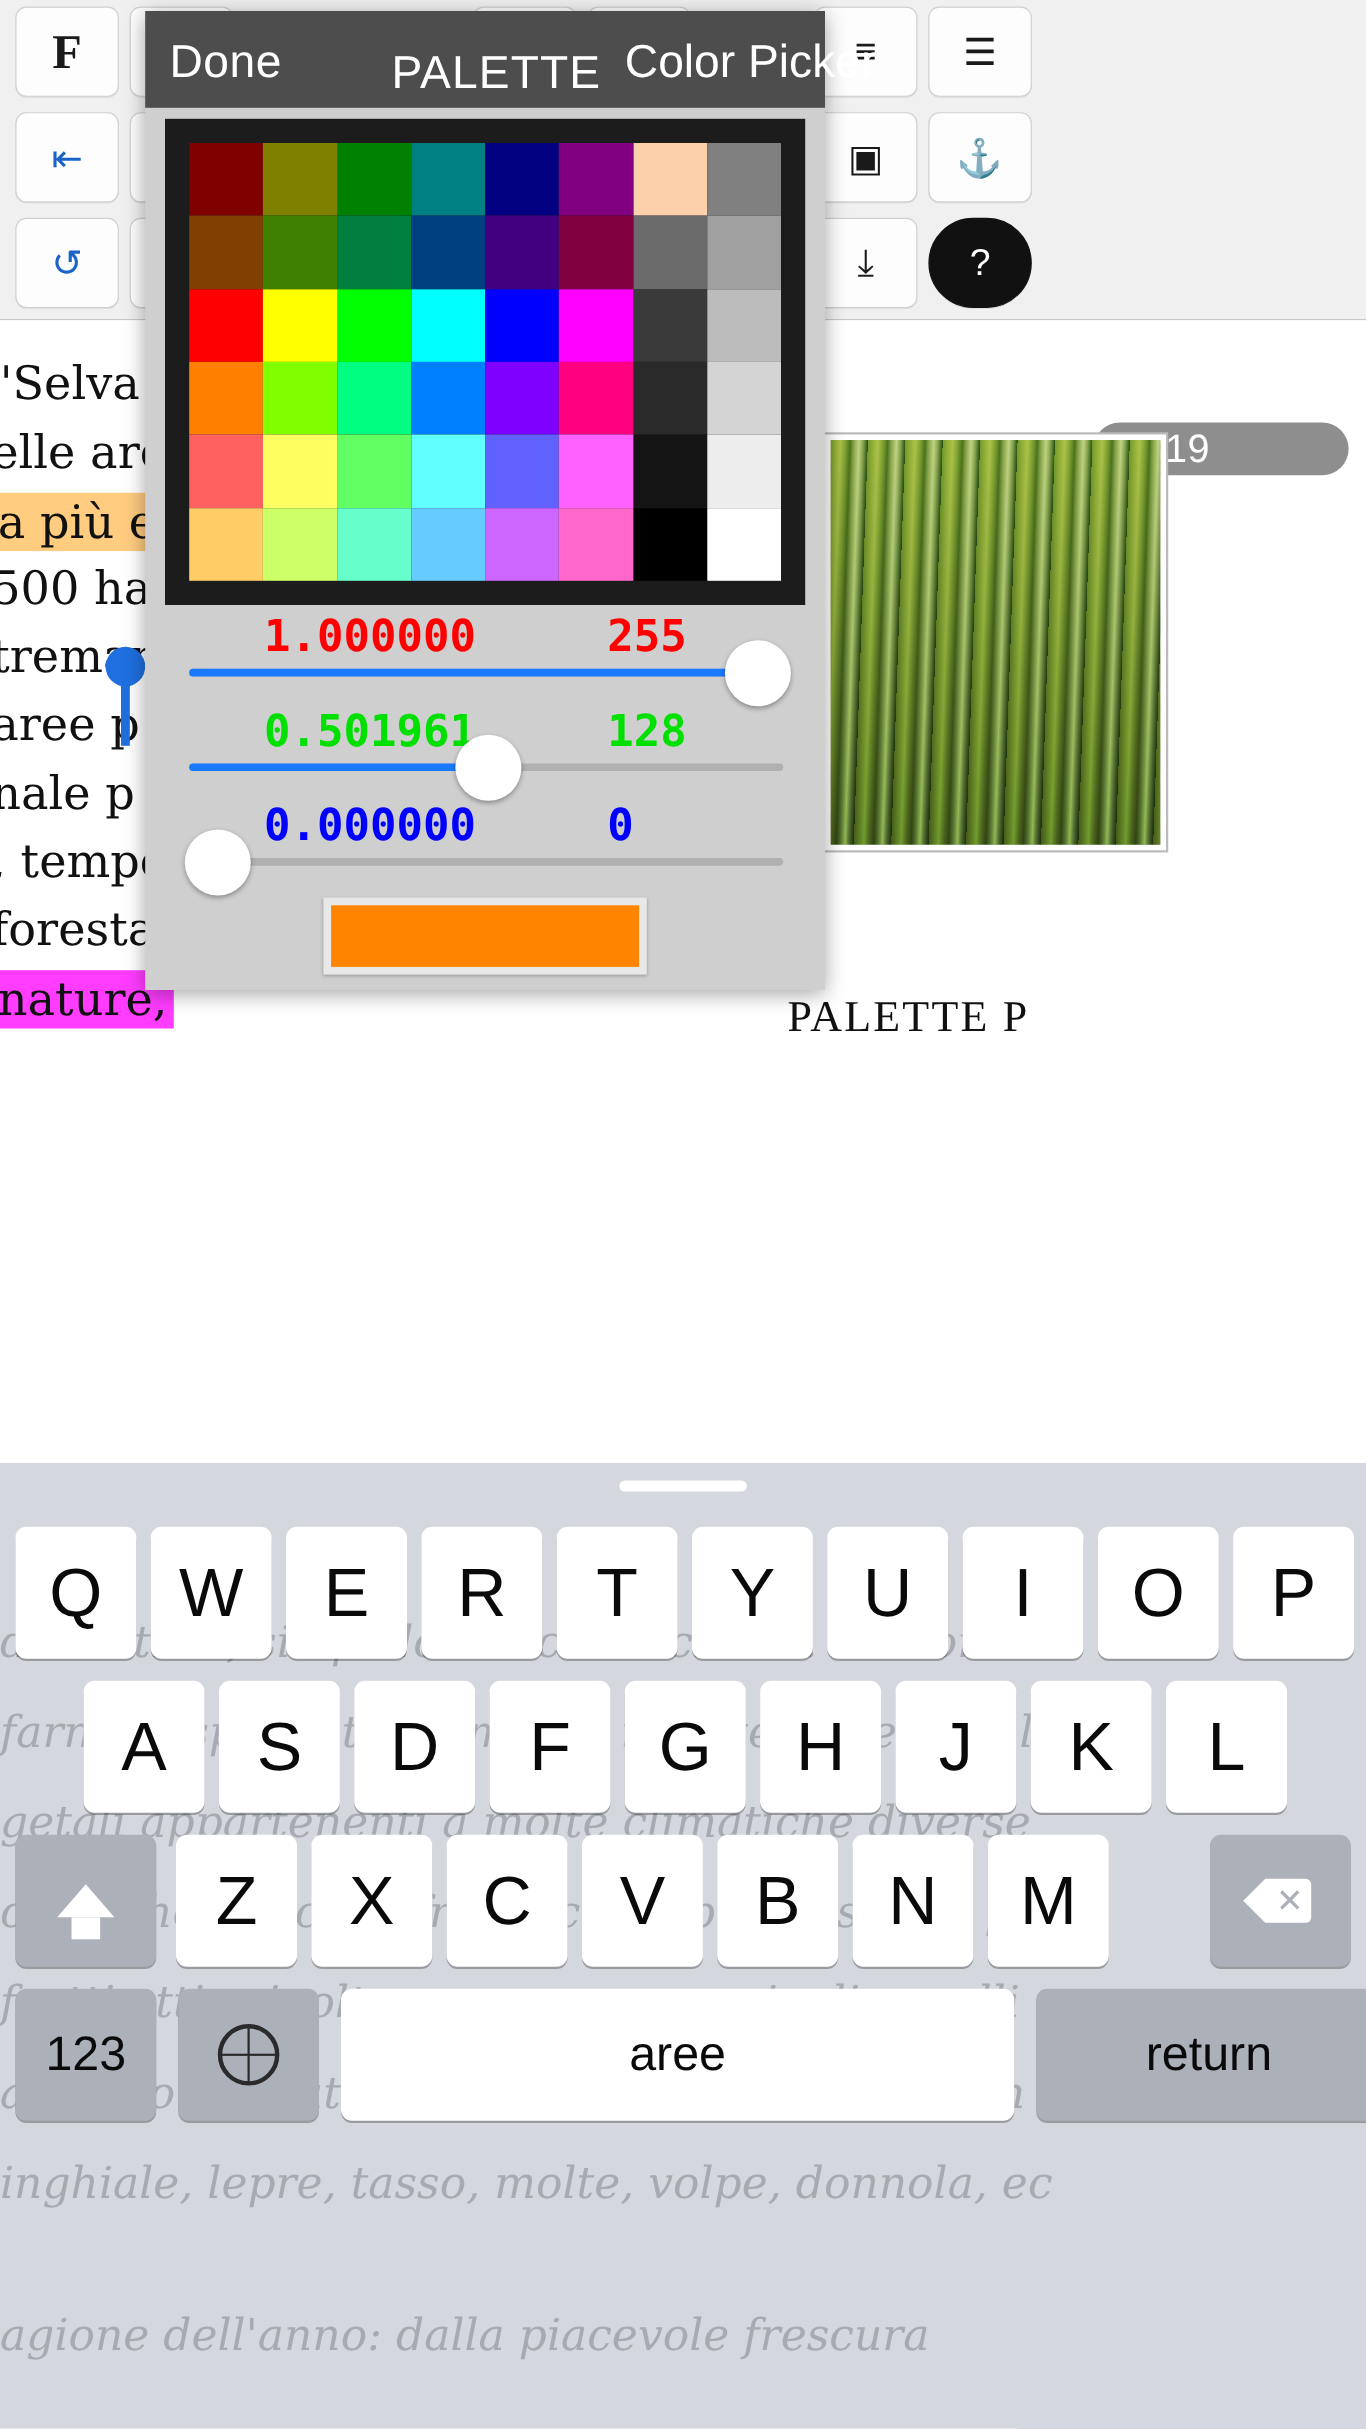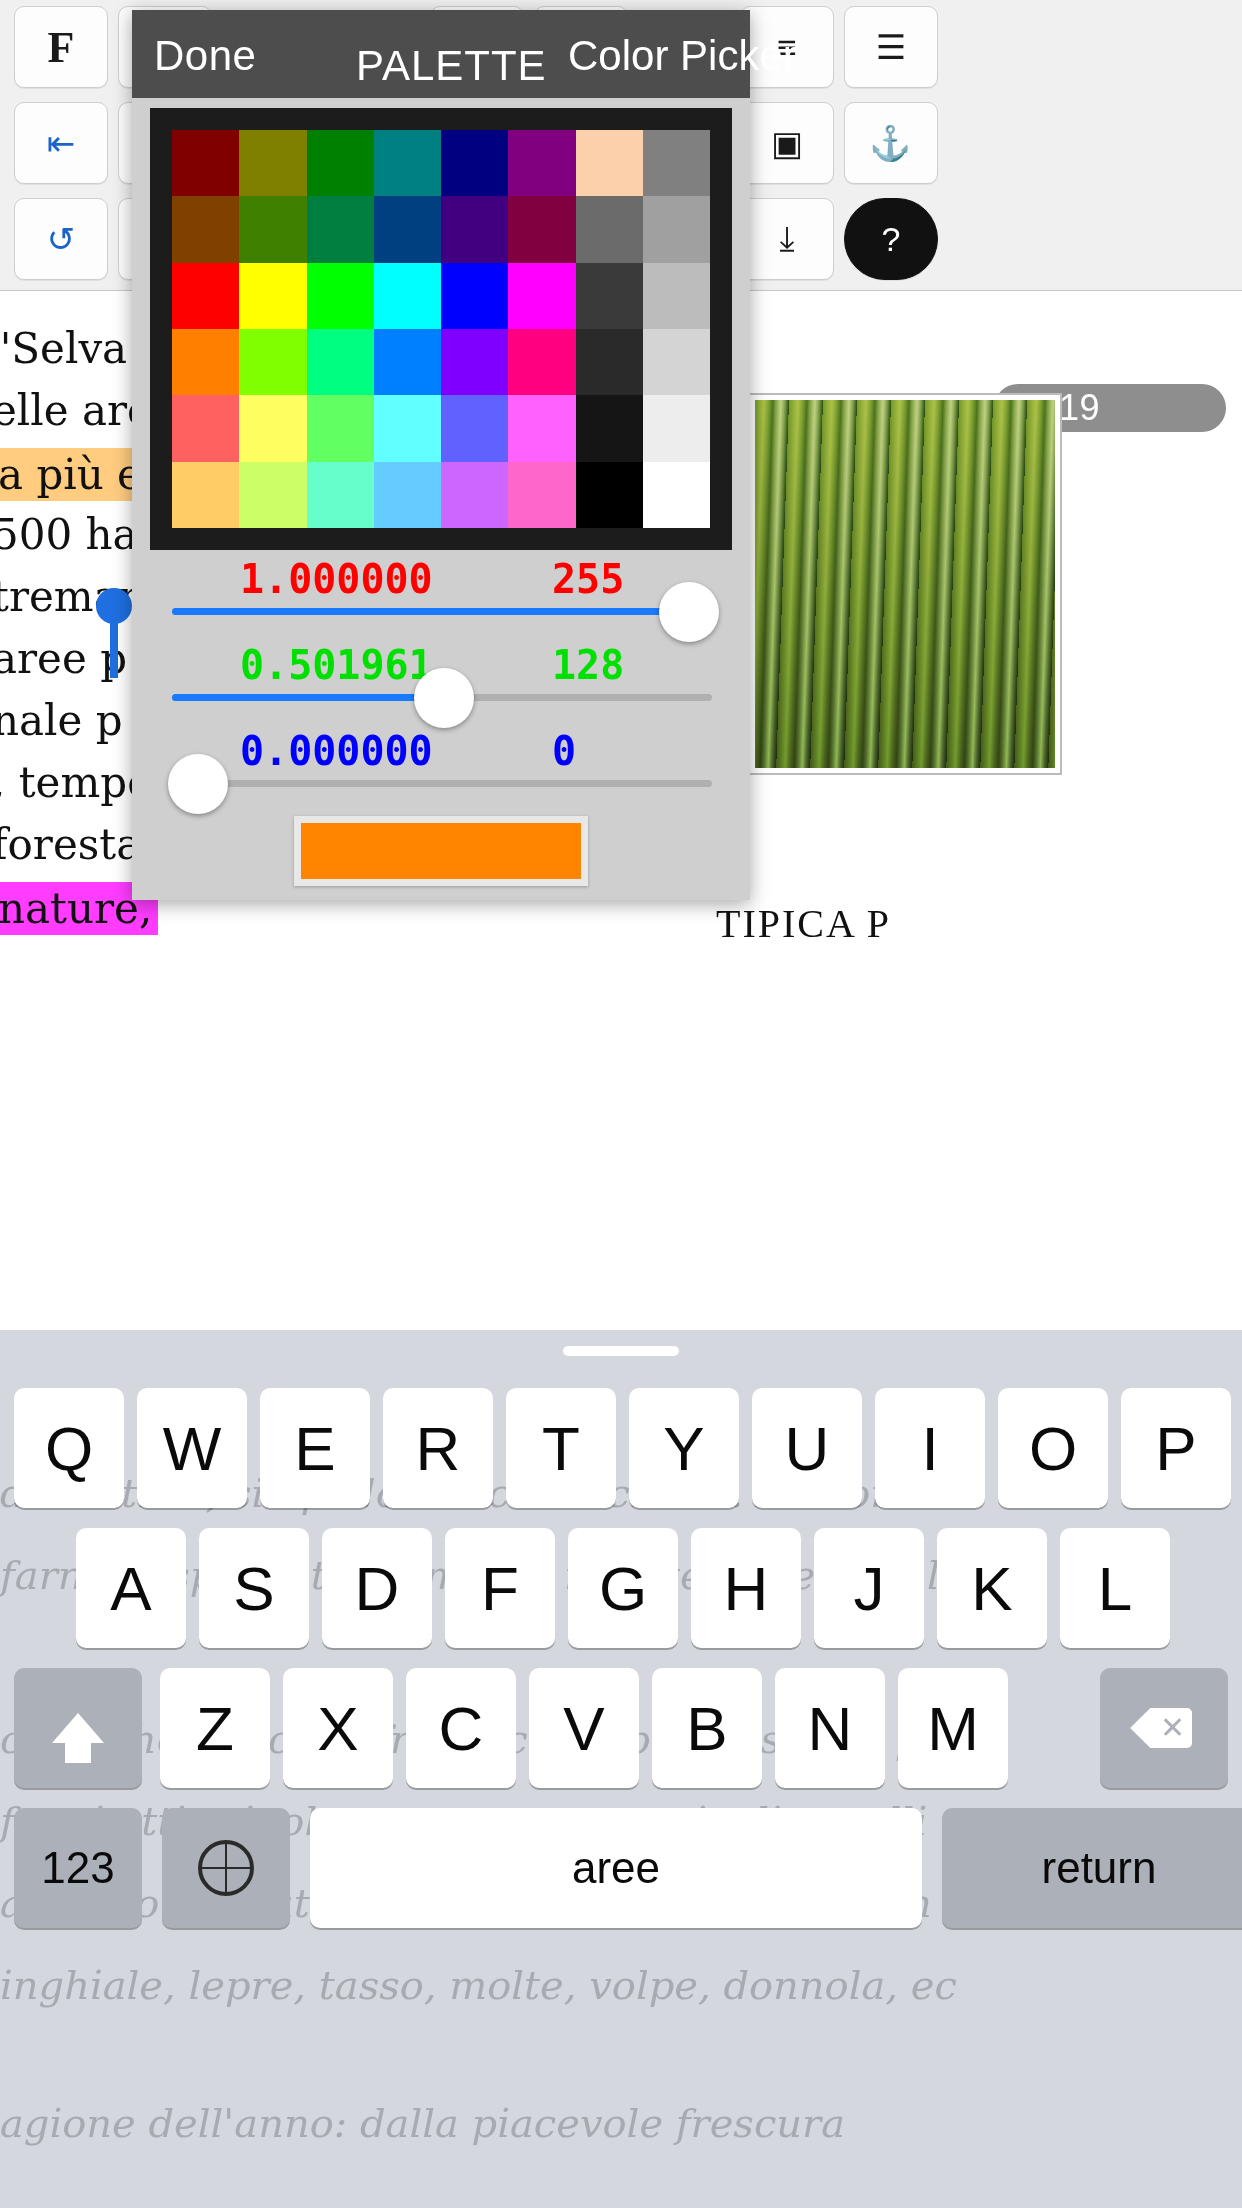--- a/index.html
+++ b/index.html
@@ -173,7 +173,7 @@
 
   <div class="pill">2819</div>
   <div class="photo"></div>
-  <div class="caption">TIPICA P</div>
+  <div class="caption">PALETTE P</div>
 </div>
 
 <div id="picker">

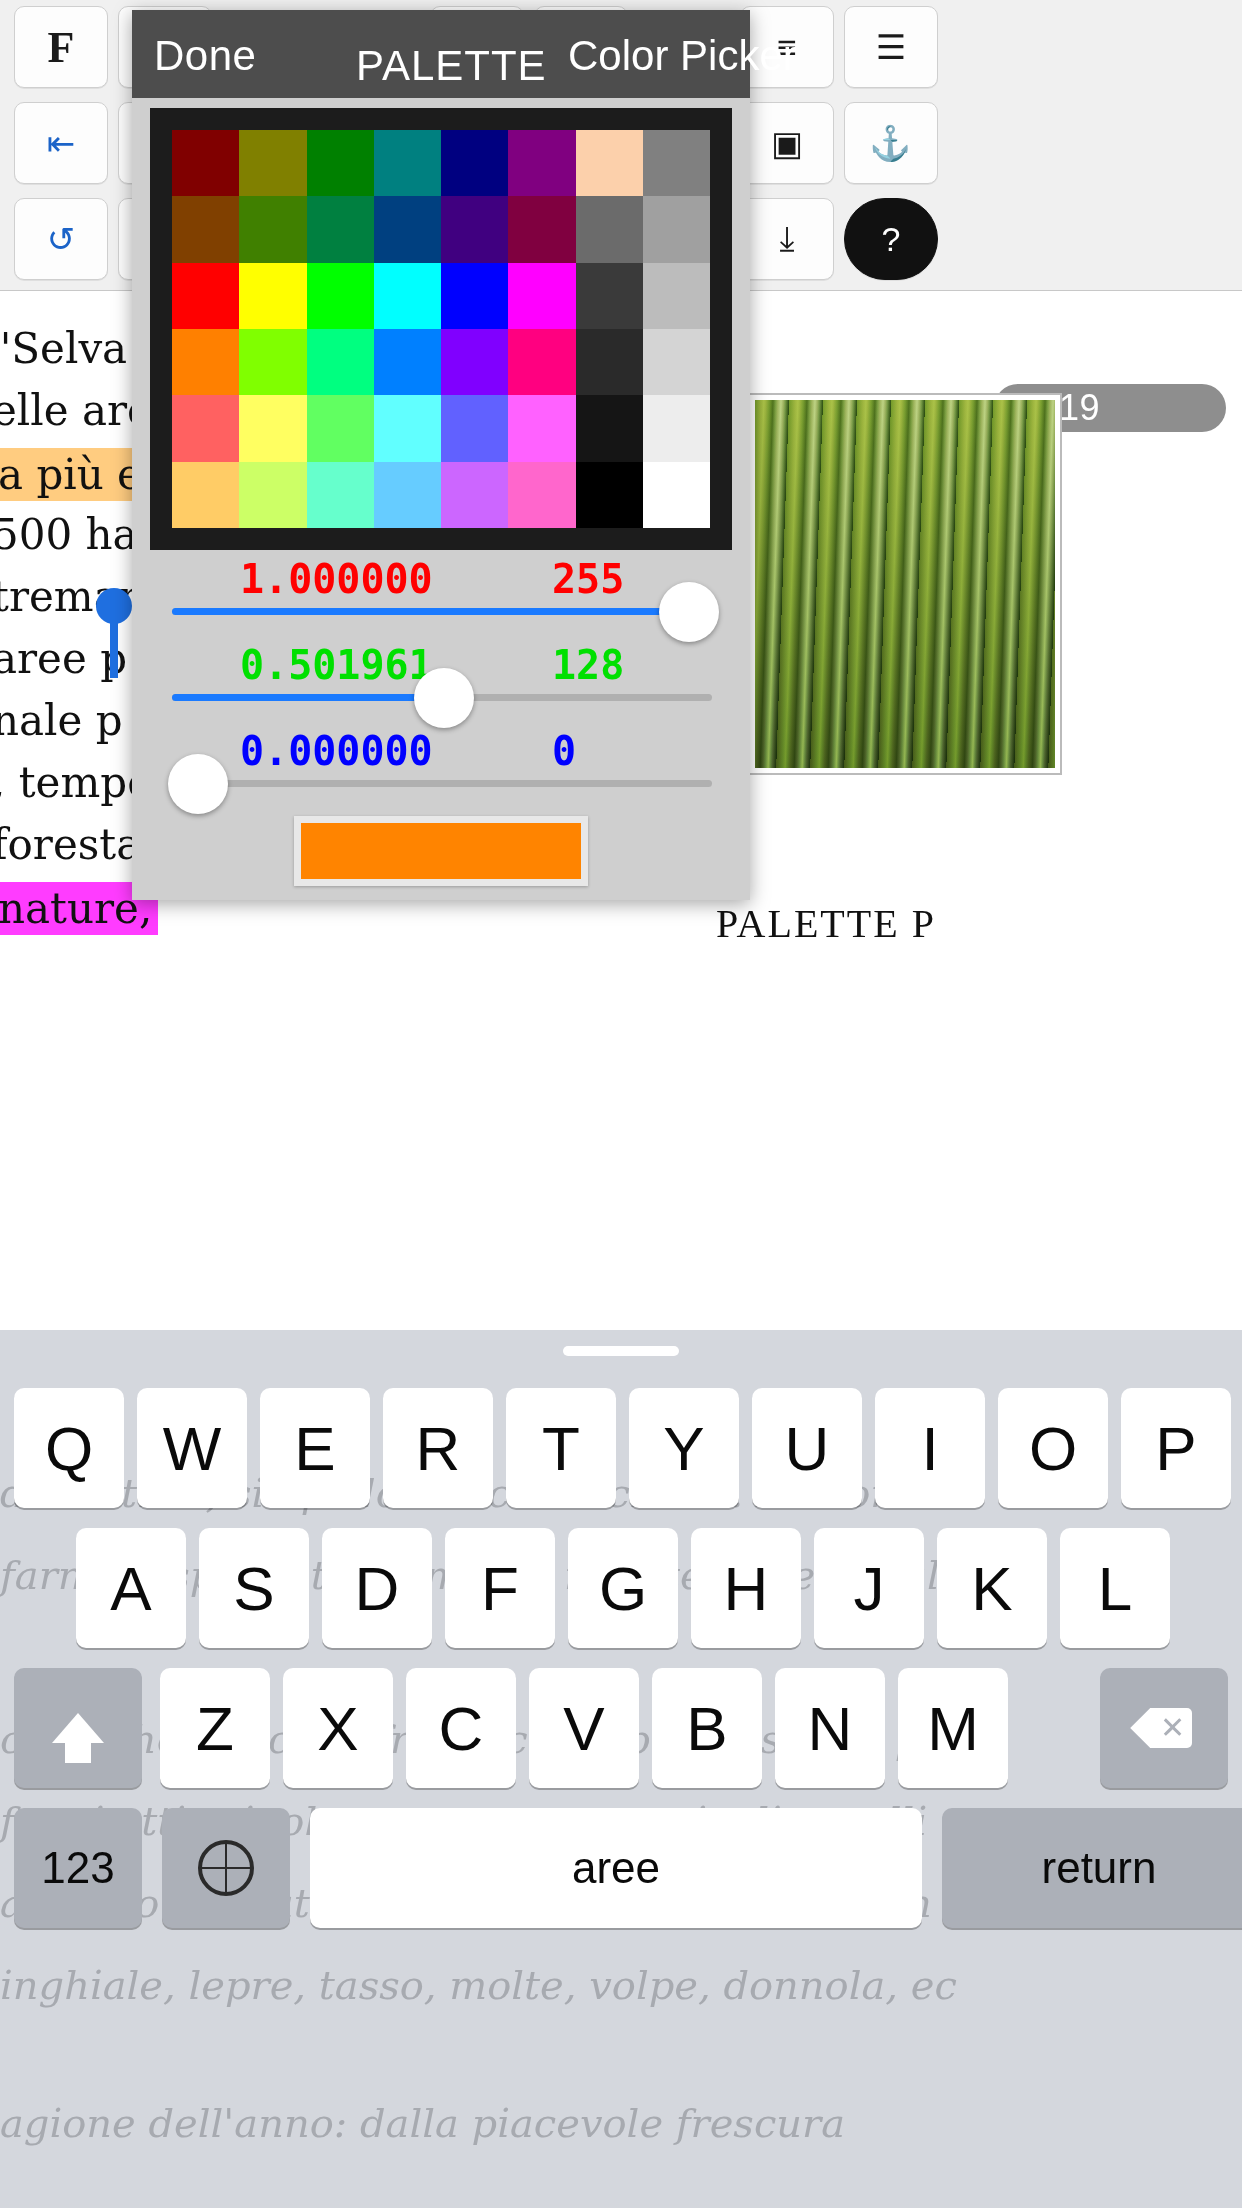--- a/index.html
+++ b/index.html
@@ -274,6 +274,7 @@
 
   <div class="ghost" style="top:140px">di sentieri, sia pedonali che ciclabili. Percorre</div>
   <div class="ghost" style="top:222px">farnia e specie tipicamente mediterranee qual</div>
+  <div class="ghost" style="top:304px">getali appartenenti a molte climatiche diverse</div>
   <div class="ghost" style="top:386px">o bacche e piccoli frutti, come biancospino, pru</div>
   <div class="ghost" style="top:468px">frutti attira inoltre numerose specie di uccelli</div>
   <div class="ghost" style="top:550px">ata e controllata. Dal punto di vista della faun</div>

